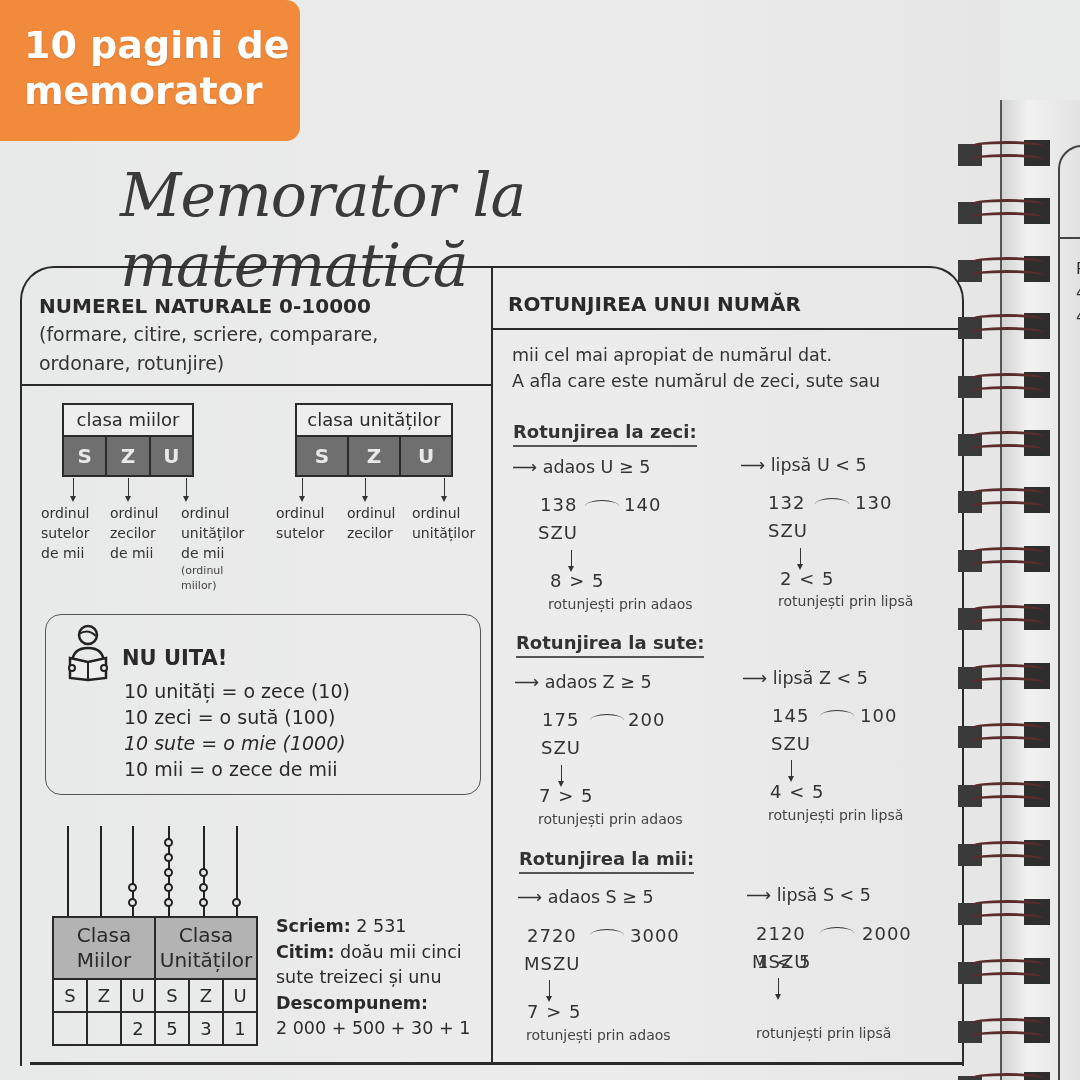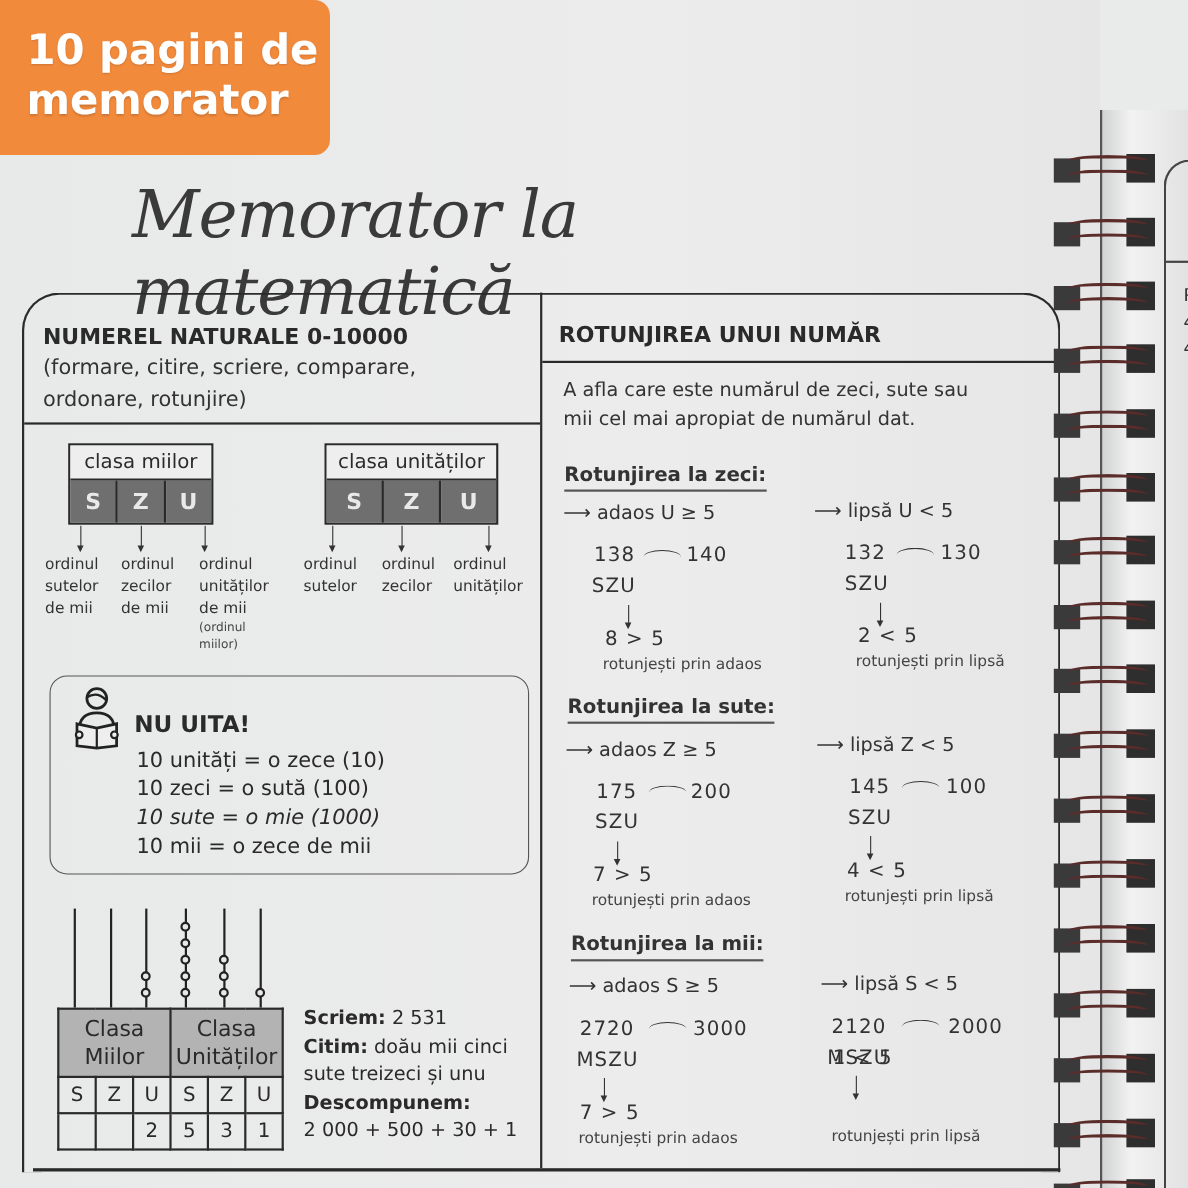--- a/index.html
+++ b/index.html
@@ -238,8 +238,8 @@
 
 <div class="h1" style="left:508px; top:292px;">ROTUNJIREA UNUI NUMĂR</div>
 <div class="rtext" style="left:512px; top:342px;">
+  <div>mii cel mai apropiat de numărul dat.</div>
   <div>A afla care este numărul de zeci, sute sau</div>
-  <div>mii cel mai apropiat de numărul dat.</div>
 </div>
 
 <div class="rhead" style="left:513px; top:421px;">Rotunjirea la zeci:</div>

